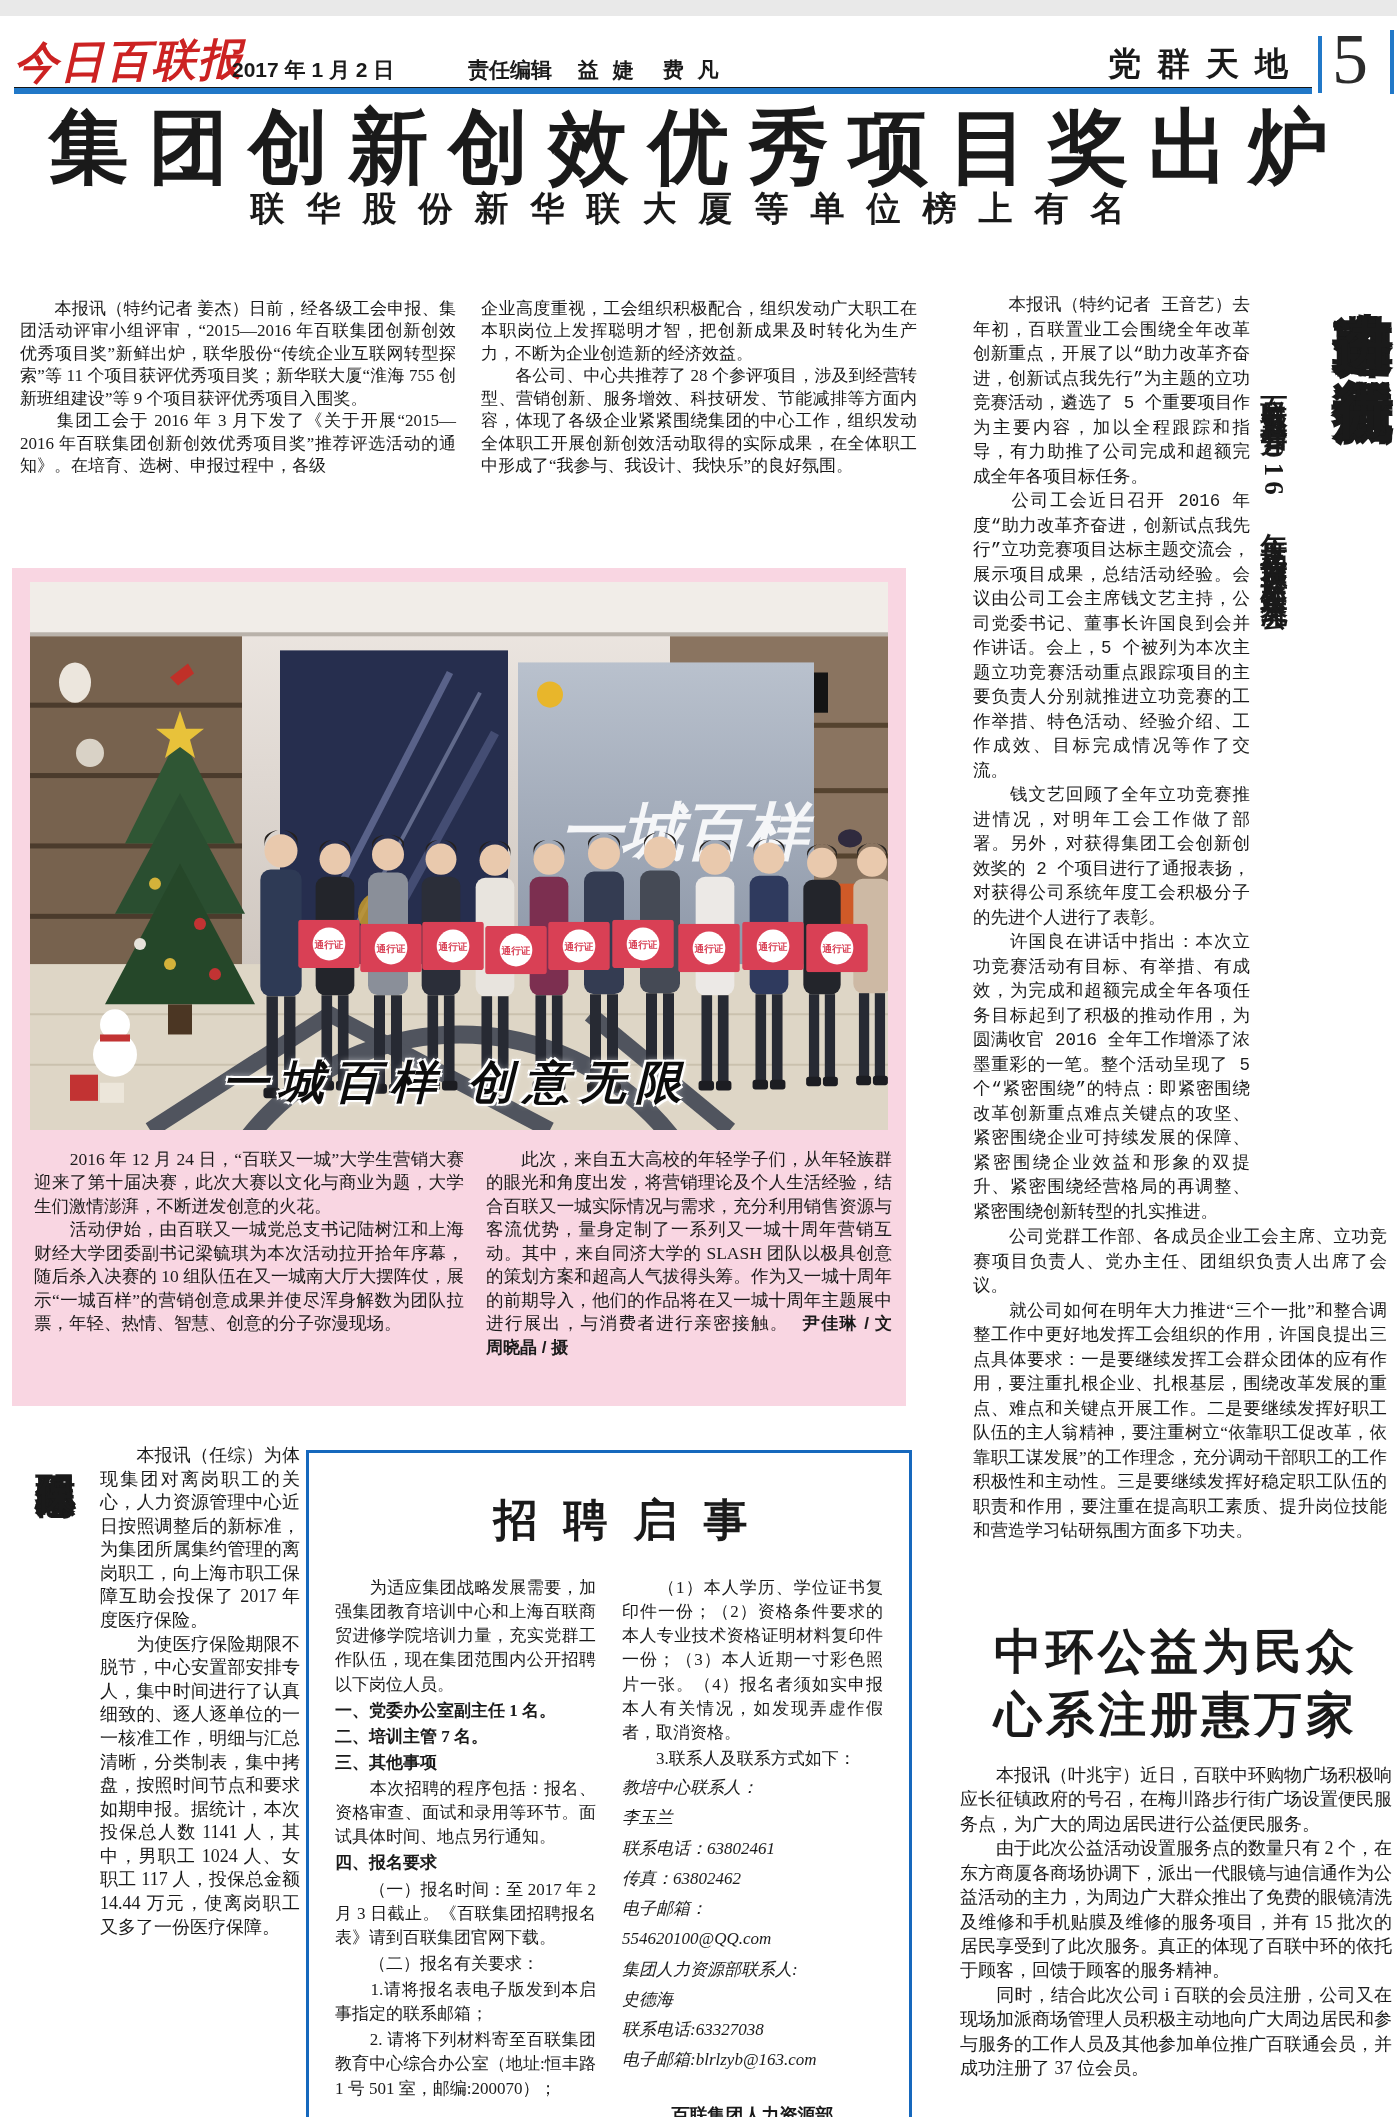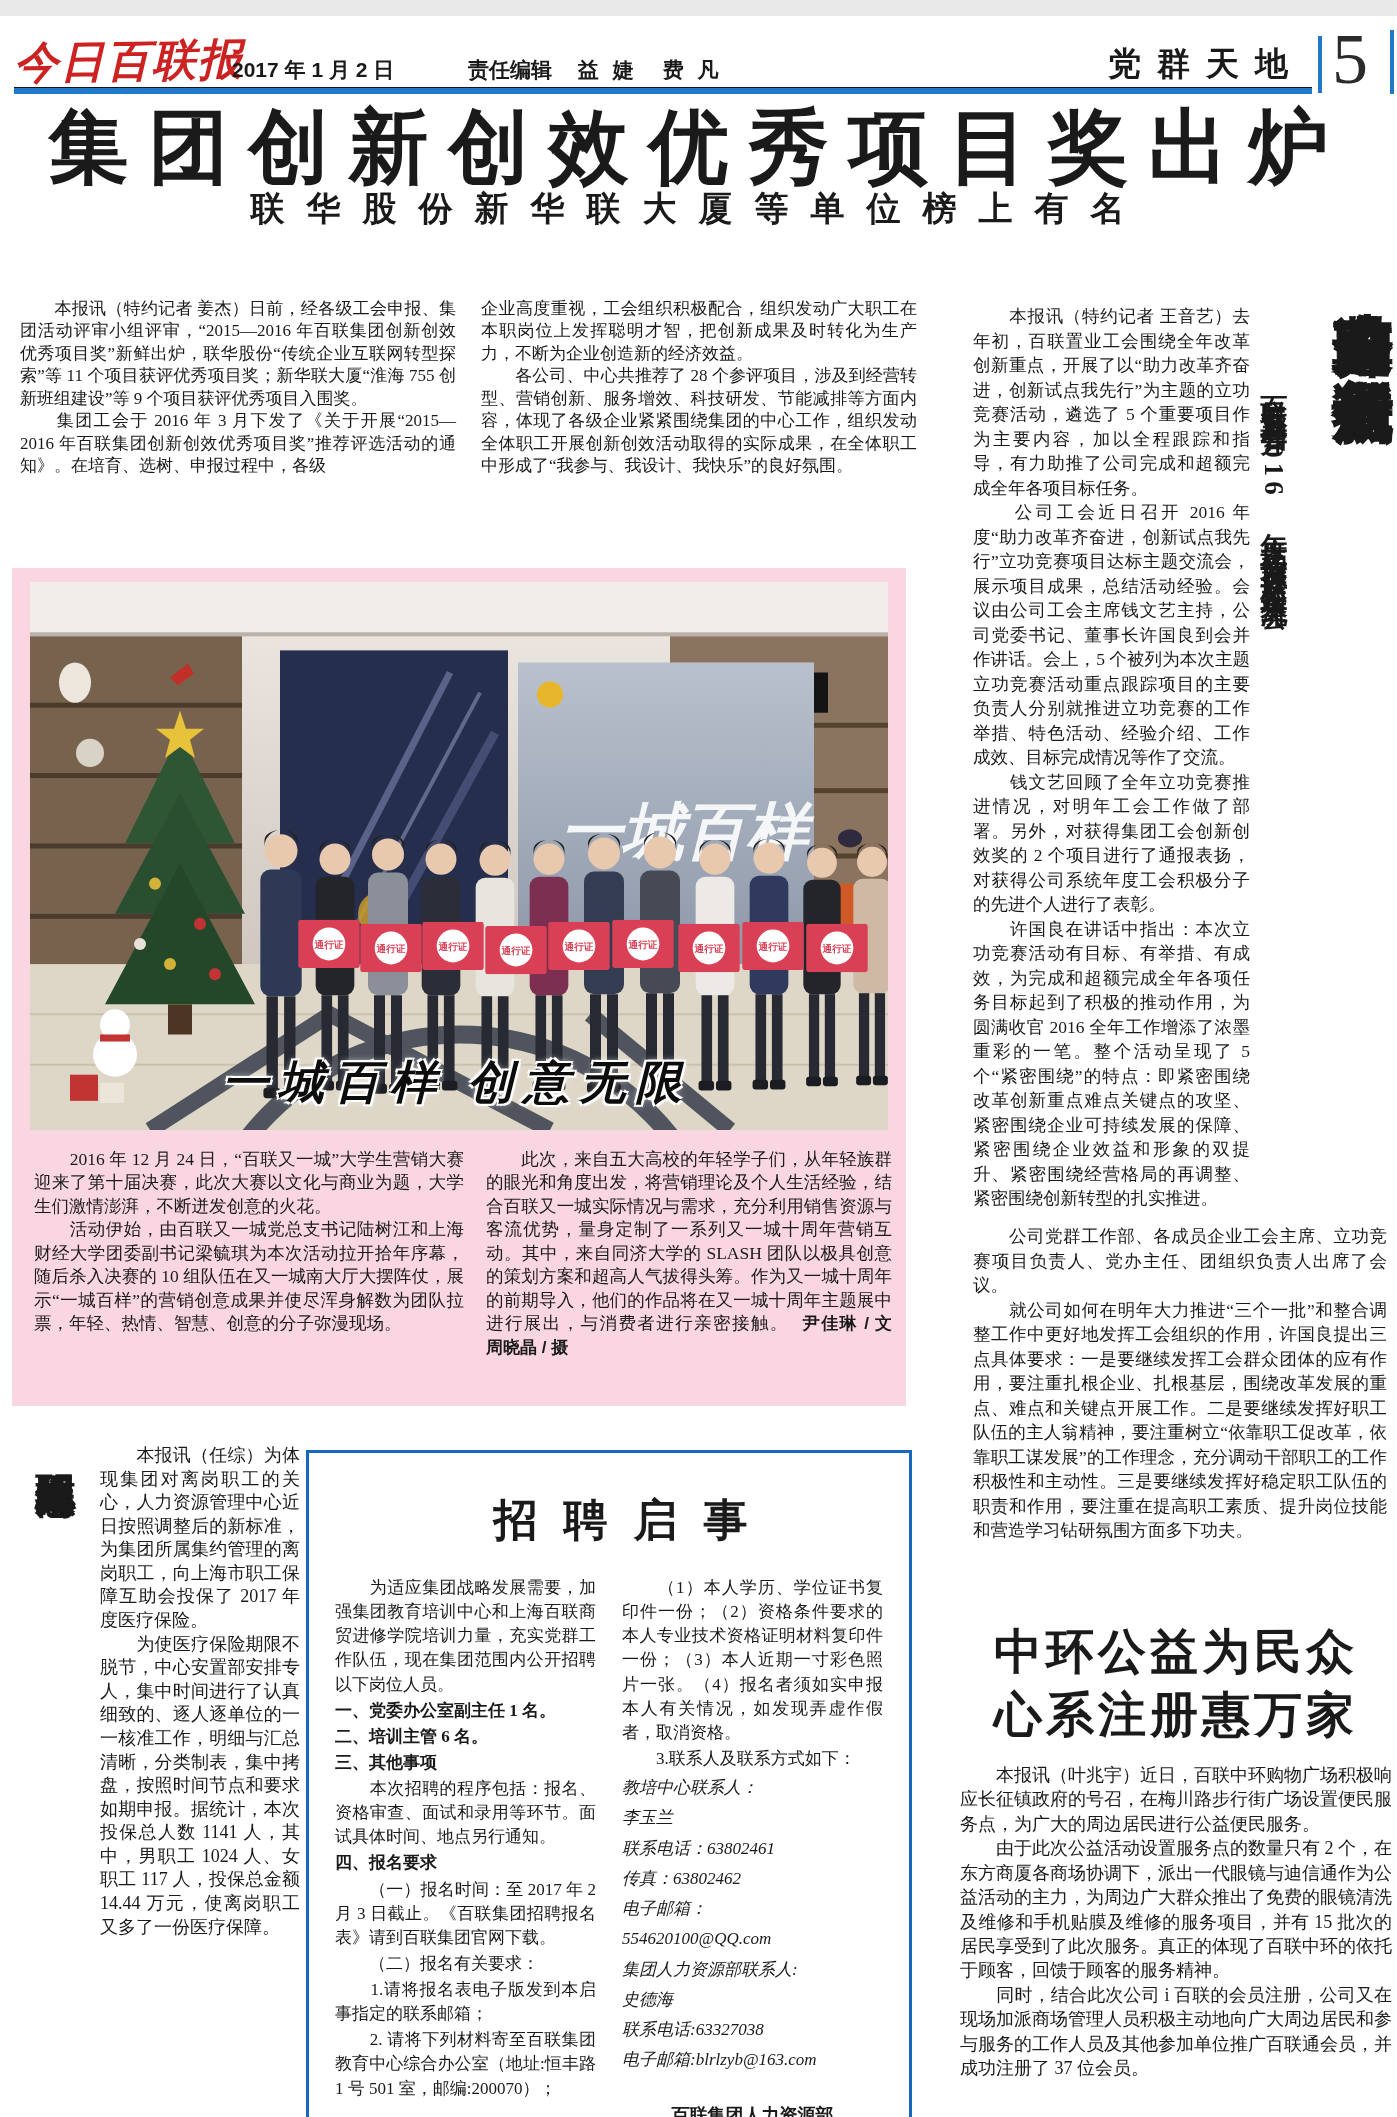--- a/index.html
+++ b/index.html
@@ -40,7 +40,7 @@
   .pc2{left:474px;width:406px;}
   .credit{font-weight:700;font-family:"Liberation Sans",sans-serif;font-size:17px;margin-left:14px;}
   
-  .union-narrow{left:973px;top:288px;width:277px;font-size:17.5px;line-height:1.4;}
+  .union-narrow{left:973px;top:277px;width:277px;font-size:17.5px;line-height:1.4;font-family:Liberation Mono, monospace;}
   .union-wide{left:973px;top:1208px;width:414px;font-size:17.5px;line-height:1.4;}
   .union-narrow p,.union-wide p{margin:0;text-align:justify;}
   .v-subtitle{left:1248px;top:358px;height:890px;width:44px;writing-mode:vertical-rl;

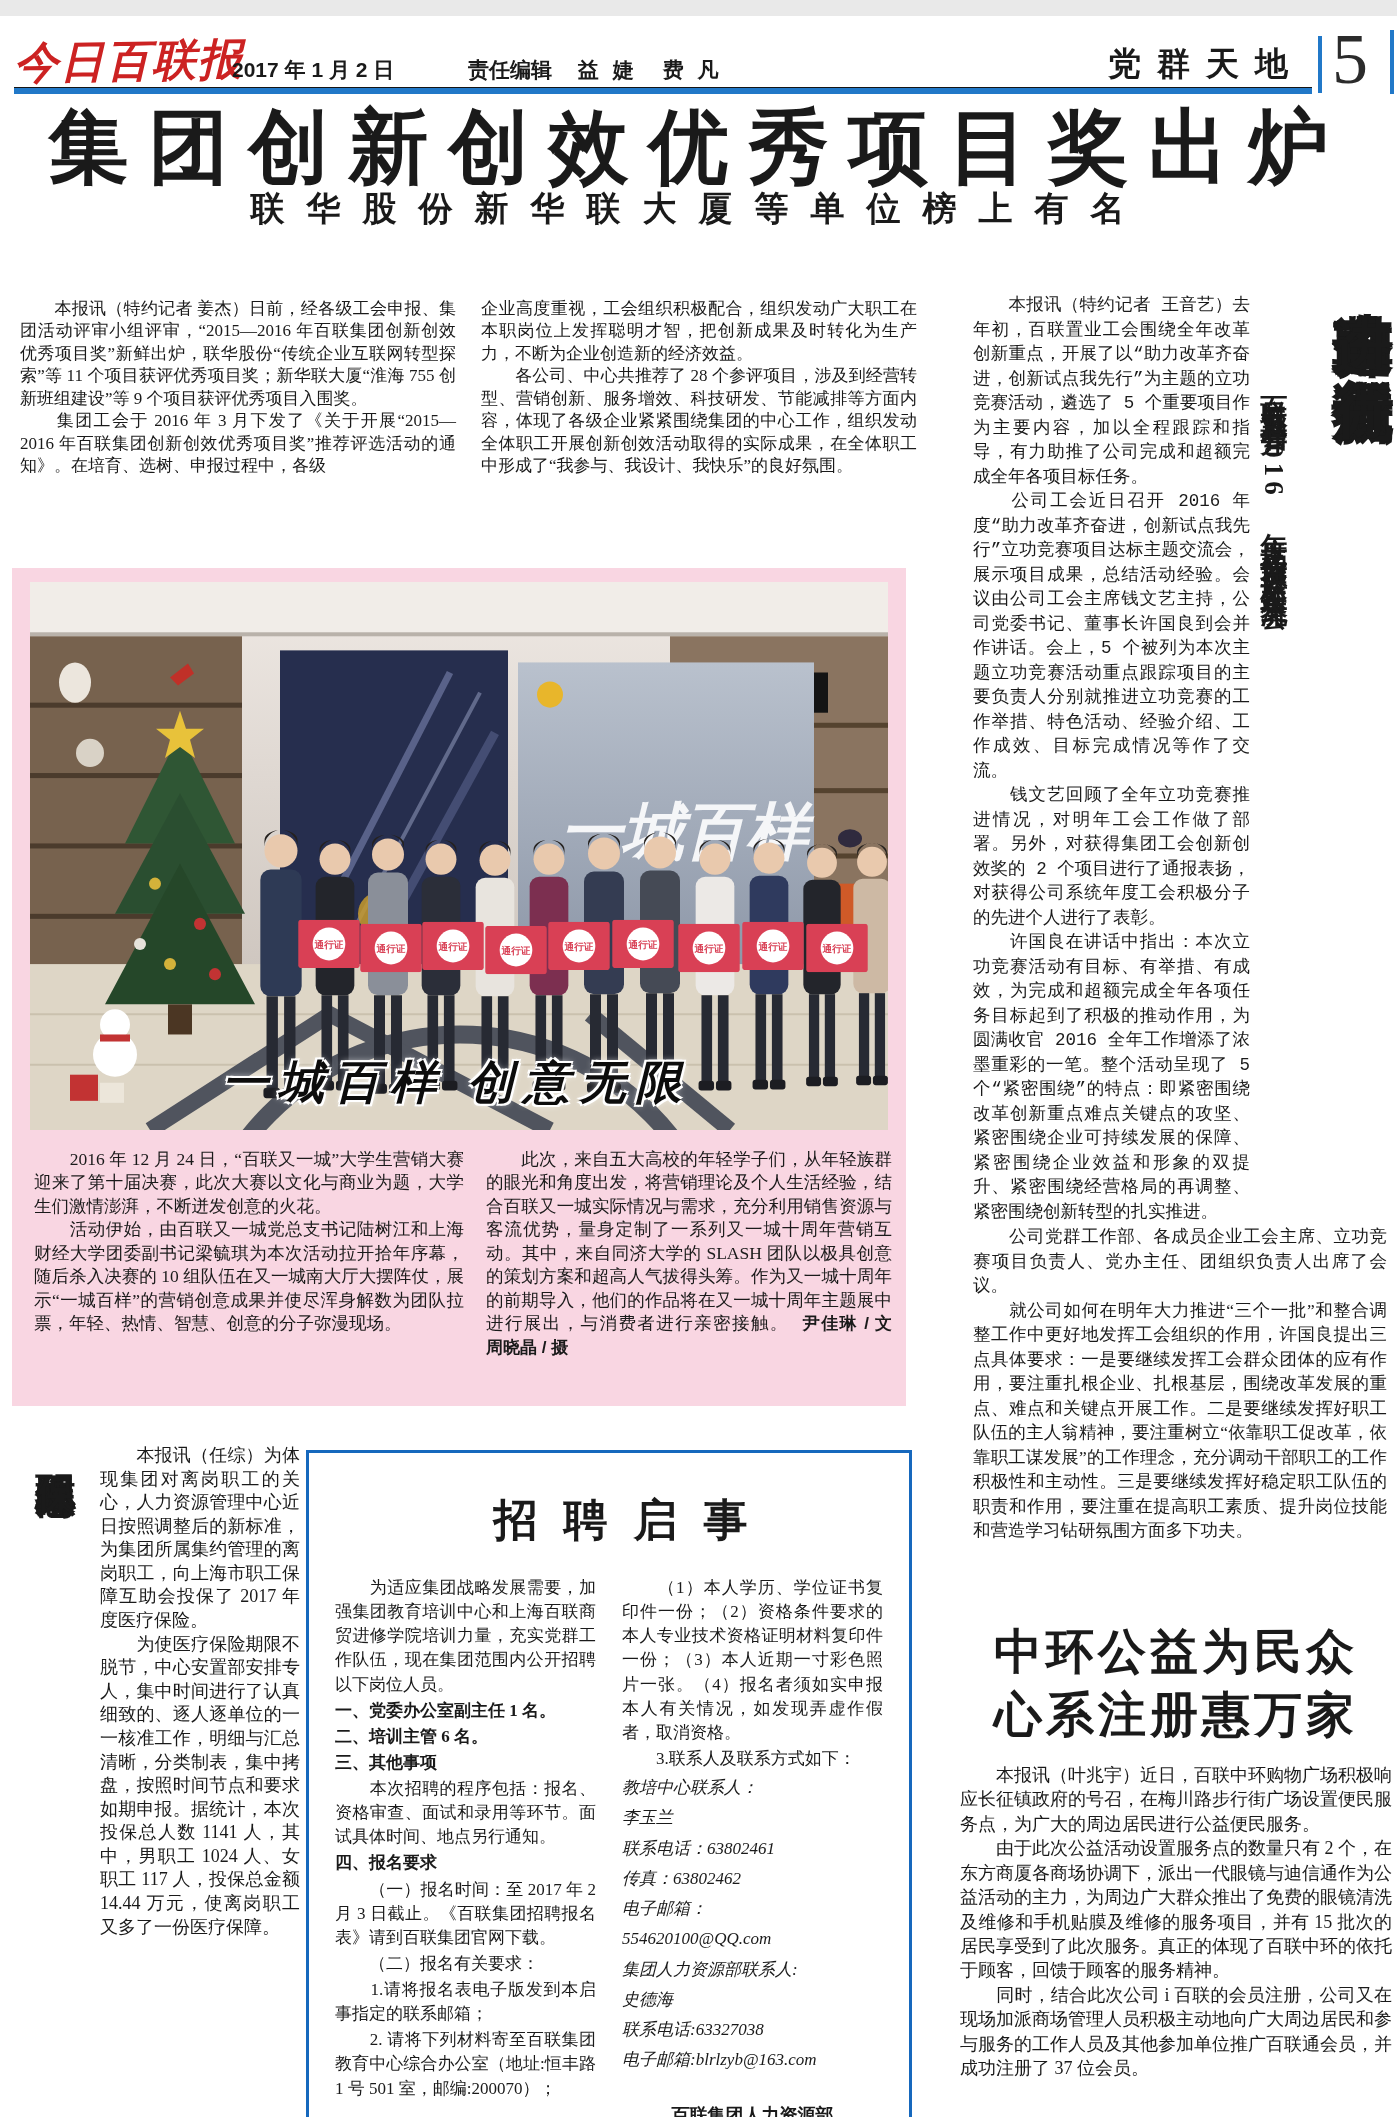--- a/index.html
+++ b/index.html
@@ -271,7 +271,7 @@
       <div class="ncol">
         <p>　　为适应集团战略发展需要，加强集团教育培训中心和上海百联商贸进修学院培训力量，充实党群工作队伍，现在集团范围内公开招聘以下岗位人员。</p>
         <p class="bold">一、党委办公室副主任 1 名。</p>
-        <p class="bold">二、培训主管 6 名。</p>
+        <p class="bold">二、培训主管 7 名。</p>
         <p class="bold">三、其他事项</p>
         <p>　　本次招聘的程序包括：报名、资格审查、面试和录用等环节。面试具体时间、地点另行通知。</p>
         <p class="bold">四、报名要求</p>

